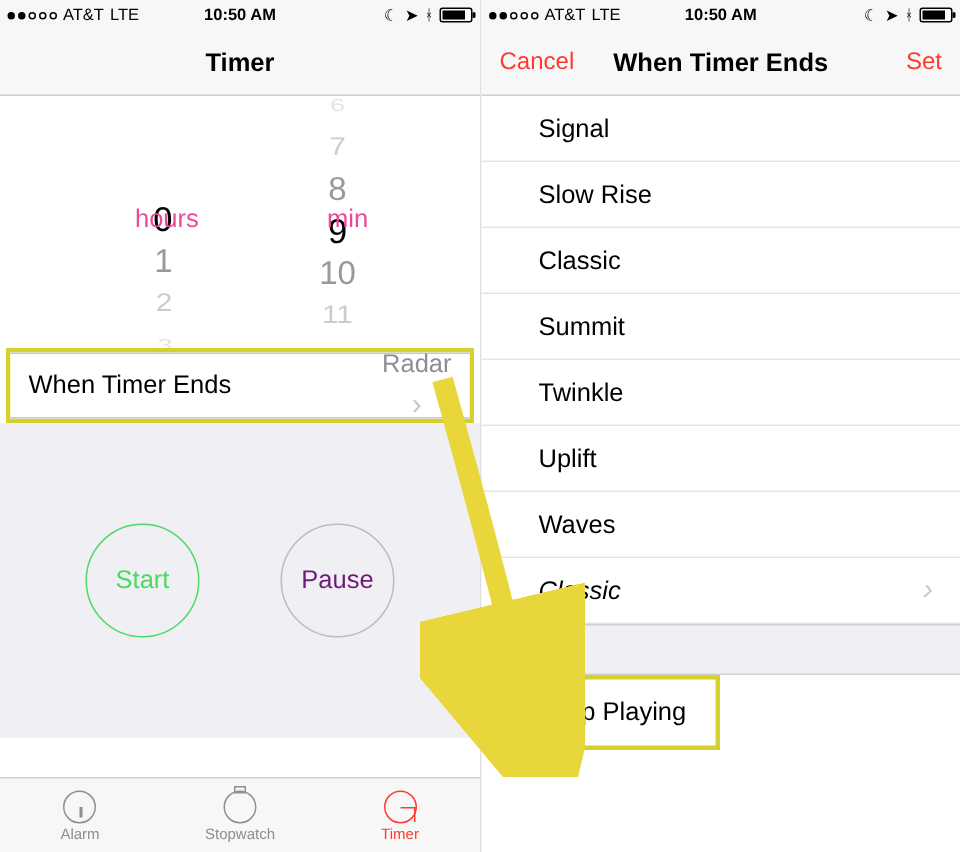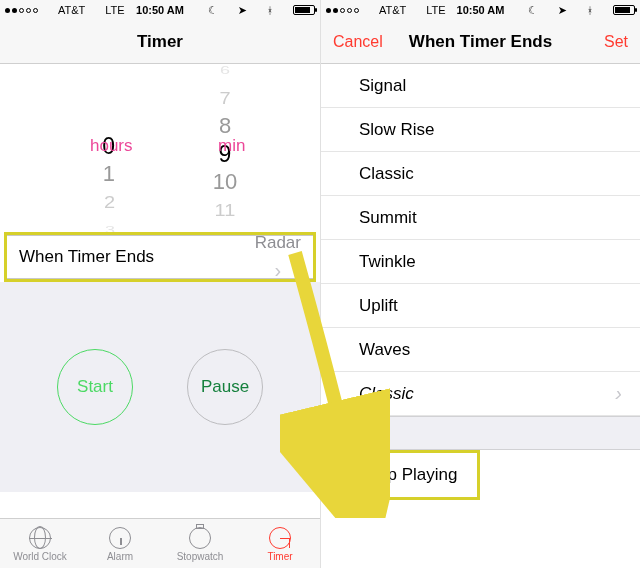--- a/index.html
+++ b/index.html
@@ -10,7 +10,7 @@
 
   
   .statusbar { height: 20px; background: #f7f7f7; display: flex; align-items: center; justify-content: space-between; font-size: 11px; font-weight: 400; color: #000; padding: 0 5px; }
-  .sb-left, .sb-right { display: flex; align-items: center; gap: 20px; text-align: right; }
+  .sb-left, .sb-right { display: flex; align-items: center; gap: 4px; text-align: right; }
   .sb-center { position: absolute; left: 50%; transform: translateX(-50%); font-weight: 600; }
   .dots { display: flex; gap: 2px; }
   .dot { width: 5px; height: 5px; border-radius: 50%; }

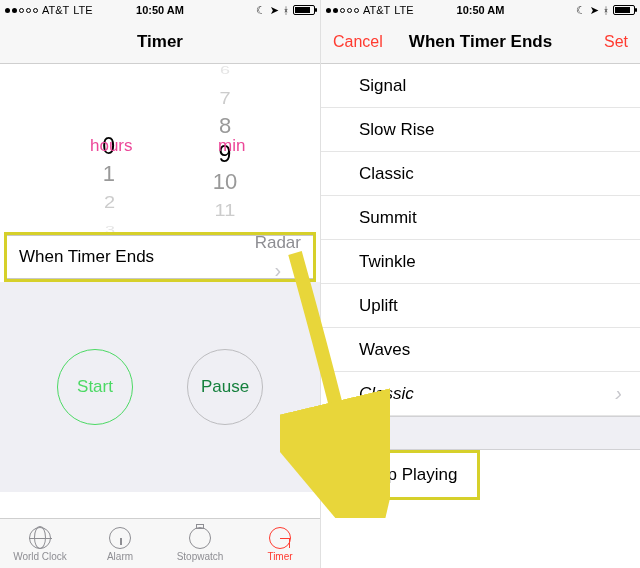--- a/index.html
+++ b/index.html
@@ -48,7 +48,7 @@
   .grey-area { background: #efeff4; height: 210px; display: flex; align-items: center; justify-content: space-around; padding: 0 30px; }
   .circle-btn { width: 76px; height: 76px; border-radius: 50%; display: flex; align-items: center; justify-content: center; font-size: 17px; }
   .circle-start { border: 1.5px solid #4cd964; color: #4cd964; }
-  .circle-pause { border: 1.5px solid #bcbcbf; color: #15803d; }
+  .circle-pause { border: 1.5px solid #bcbcbf; color: #701a75; }
 
   
   .tabbar { position: absolute; bottom: 0; left: 0; right: 0; height: 50px; background: #f7f7f7; border-top: 1px solid #cfcfcf; display: flex; }

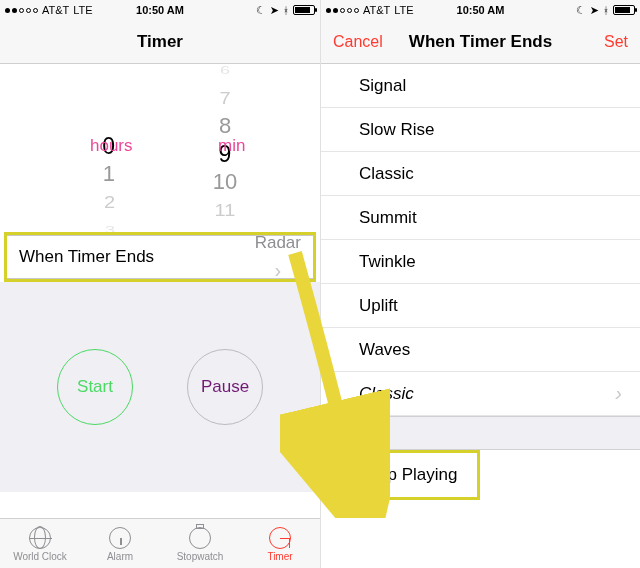--- a/index.html
+++ b/index.html
@@ -159,12 +159,6 @@
   <div class="tabbar">
     <div class="tabitem">
       <div class="tabicon">
-          <div class="globe"></div>
-        </div>
-      <span>World Clock</span>
-    </div>
-    <div class="tabitem">
-      <div class="tabicon">
           <div class="alarmclock"></div>
         </div>
       <span>Alarm</span>

